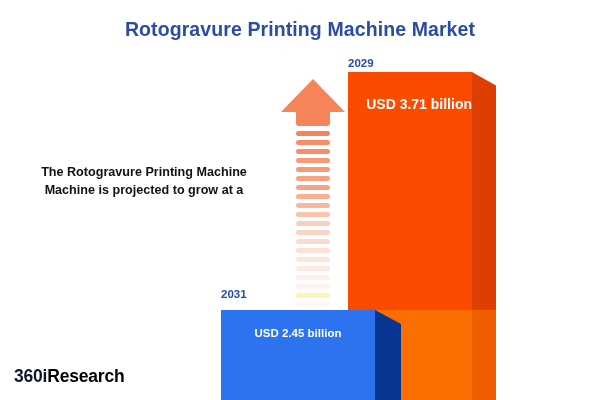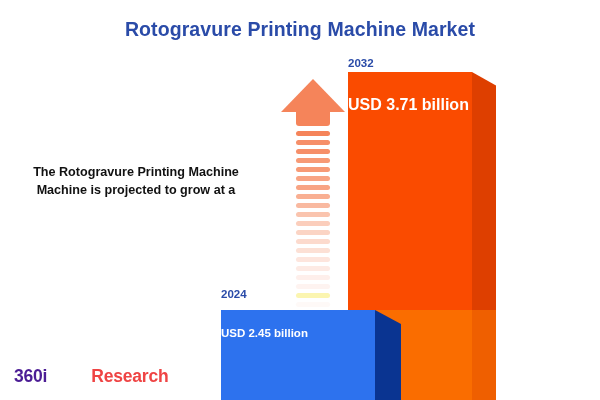--- a/index.html
+++ b/index.html
@@ -206,7 +206,7 @@
       </div>
   </div>
 
-  <div id="year-2032">2032</div>
+  <div id="year-2032">2029</div>
   <div class="bar-side" id="bar-2032-side-top"></div>
   <div class="bar-front" id="bar-2032-front-top"></div>
   <div class="bar-side" id="bar-2032-side-bottom"></div>

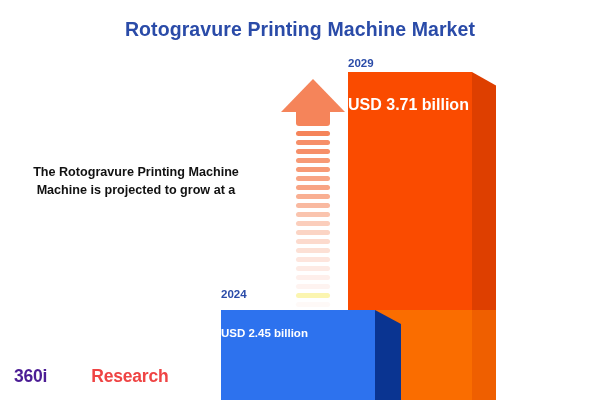--- a/index.html
+++ b/index.html
@@ -130,8 +130,8 @@
   #bar-2032-label {
     position: absolute;
     left: 348px; top: 96px; width: 124px;
-    text-align: left;
-    font-size: 16px; font-weight: bold; color: #ffffff;
+    text-align: right;
+    font-size: 14px; font-weight: bold; color: #ffffff;
   }
   #year-2032 {
     position: absolute;

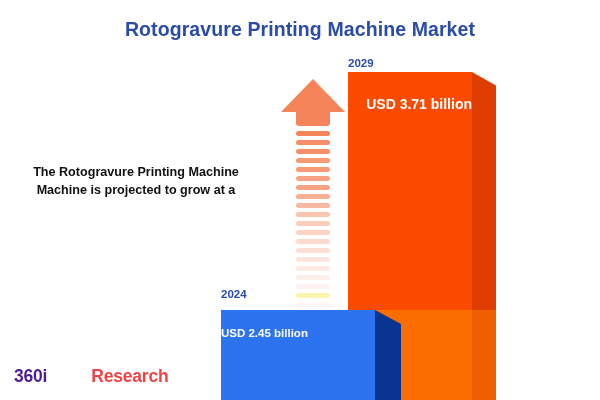--- a/index.html
+++ b/index.html
@@ -37,7 +37,7 @@
   
   #narrative {
     position: absolute;
-    left: 0;
+    left: 8px;
     top: 163px;
     width: 272px;
     text-align: center;

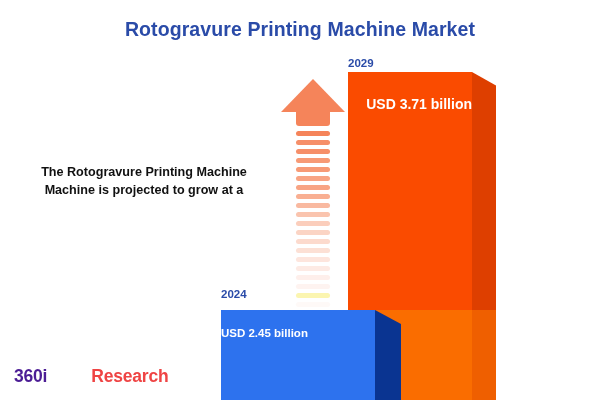--- a/index.html
+++ b/index.html
@@ -213,7 +213,7 @@
   <div class="bar-front" id="bar-2032-front-bottom"></div>
   <div id="bar-2032-label">USD 3.71 billion</div>
 
-  <div id="year-2024">2024</div>
+  <div id="year-2024">2031</div>
   <div class="bar-side" id="bar-2024-side"></div>
   <div class="bar-front" id="bar-2024-front"></div>
   <div id="bar-2024-label">USD 2.45 billion</div>

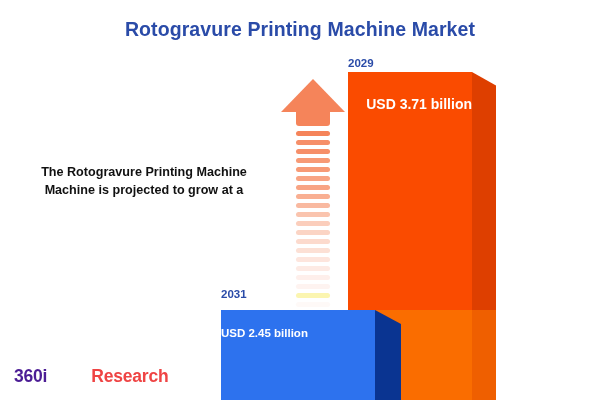--- a/index.html
+++ b/index.html
@@ -152,7 +152,7 @@
   #bar-2024-label {
     position: absolute;
     left: 221px; top: 327px; width: 154px;
-    text-align: left;
+    text-align: center;
     font-size: 11.5px; font-weight: bold; color: #ffffff;
   }
   #year-2024 {

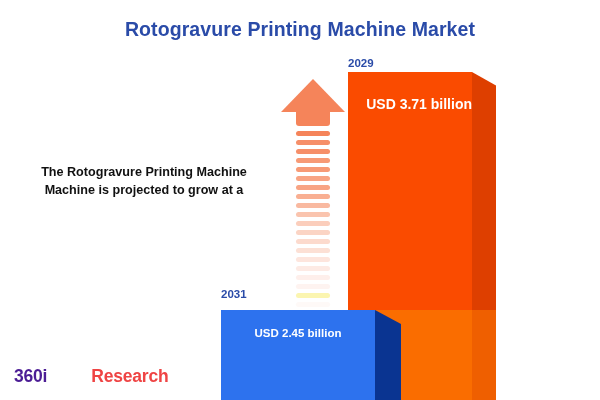--- a/index.html
+++ b/index.html
@@ -66,7 +66,7 @@
     font-weight: bold;
     letter-spacing: -0.2px;
   }
-  #logo .lg-orange { color: #4c1d95; }
+  #logo .lg-orange { color: #0f172a; }
   #logo .lg-blue  { color: #ef4444; padding-left: 44px; }
 
   

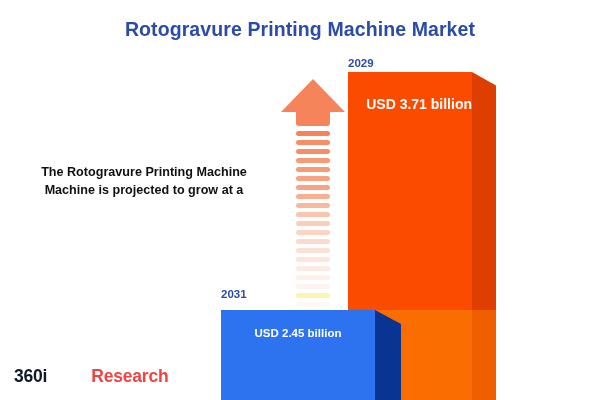--- a/index.html
+++ b/index.html
@@ -67,7 +67,7 @@
     letter-spacing: -0.2px;
   }
   #logo .lg-orange { color: #0f172a; }
-  #logo .lg-blue  { color: #ef4444; padding-left: 44px; }
+  #logo .lg-blue  { color: #000000; }
 
   
   #arrow {

